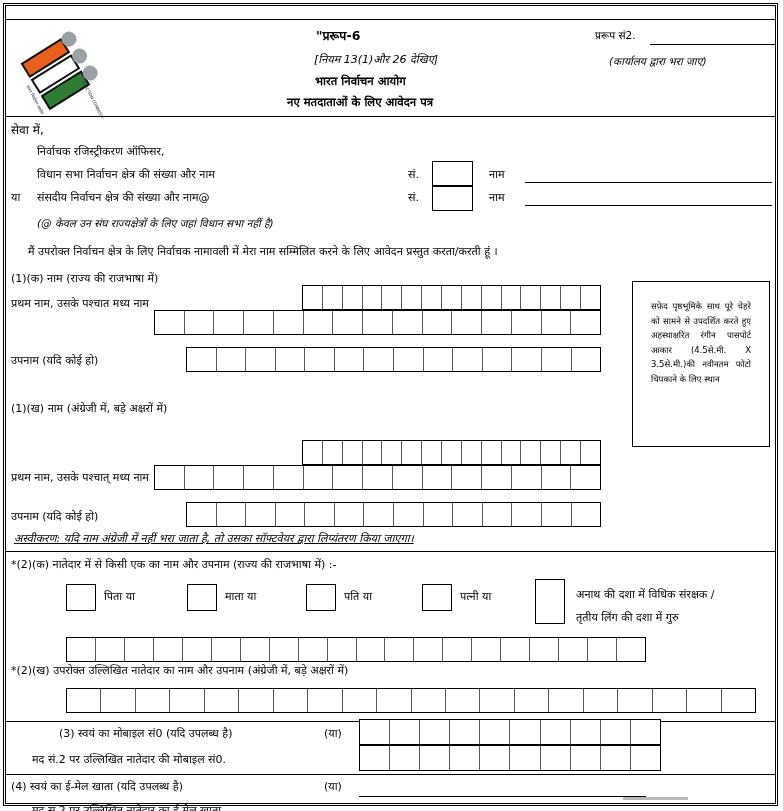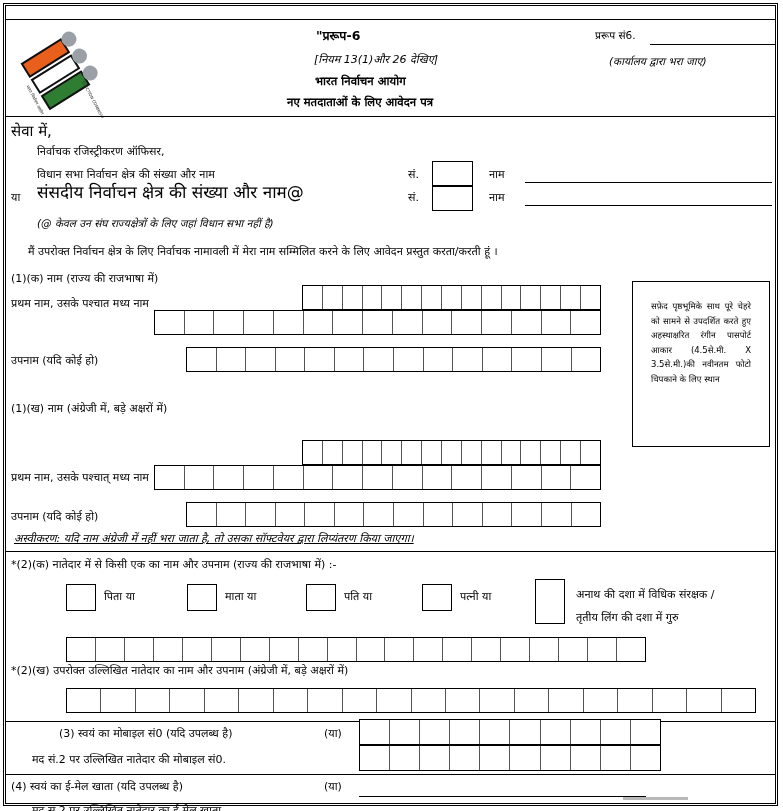--- a/index.html
+++ b/index.html
@@ -52,7 +52,7 @@
     <div class="t hi bold" style="left:309px;top:70px;font-size:11.5px;">भारत निर्वाचन आयोग</div>
     <div class="t hi bold" style="left:281px;top:91px;font-size:11.5px;">नए मतदाताओं के लिए आवेदन पत्र</div>
 
-    <div class="t hi" style="left:589px;top:24px;font-size:10.5px;">प्ररूप सं6.</div>
+    <div class="t hi" style="left:589px;top:24px;font-size:10.5px;">प्ररूप सं2.</div>
     <div class="rule" style="left:644px;top:38px;width:125px;"></div>
     <div class="t hi it" style="left:603px;top:50px;font-size:10.5px;">(कार्यालय द्वारा भरा जाए)</div>
 

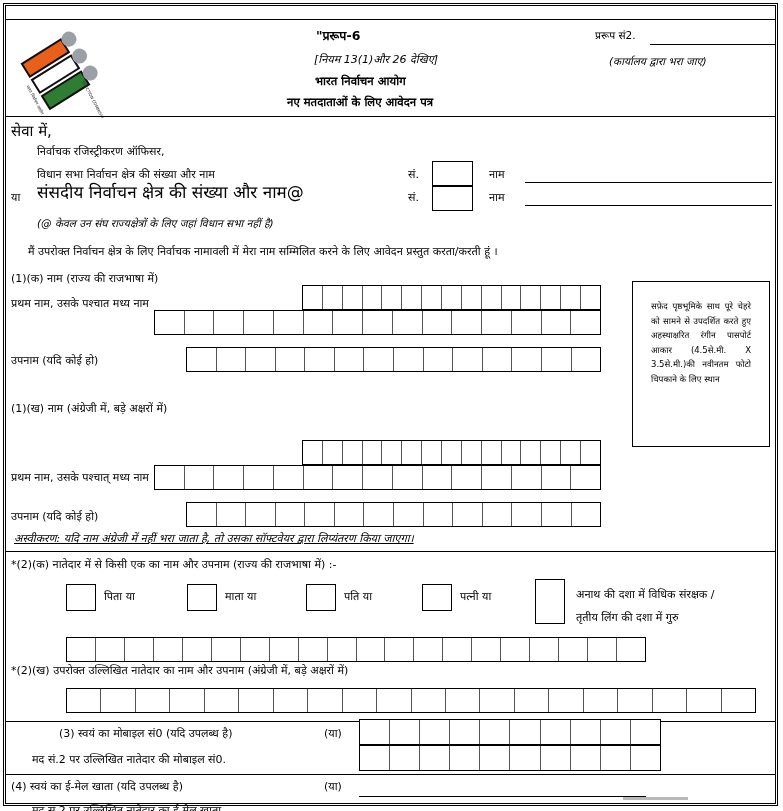--- a/index.html
+++ b/index.html
@@ -58,7 +58,7 @@
 
     <div class="sep" style="left:0;top:110px;width:769px;"></div>
 
-    <div class="t hi" style="left:5px;top:118px;font-size:15px;">सेवा में,</div>
+    <div class="t hi" style="left:5px;top:118px;font-size:12px;">सेवा में,</div>
     <div class="t hi" style="left:31px;top:140px;font-size:11px;">निर्वाचक रजिस्ट्रीकरण ऑफिसर,</div>
     <div class="t hi" style="left:31px;top:163px;font-size:11px;">विधान सभा निर्वाचन क्षेत्र की संख्या और नाम</div>
     <div class="t hi" style="left:5px;top:186px;font-size:11px;">या</div>

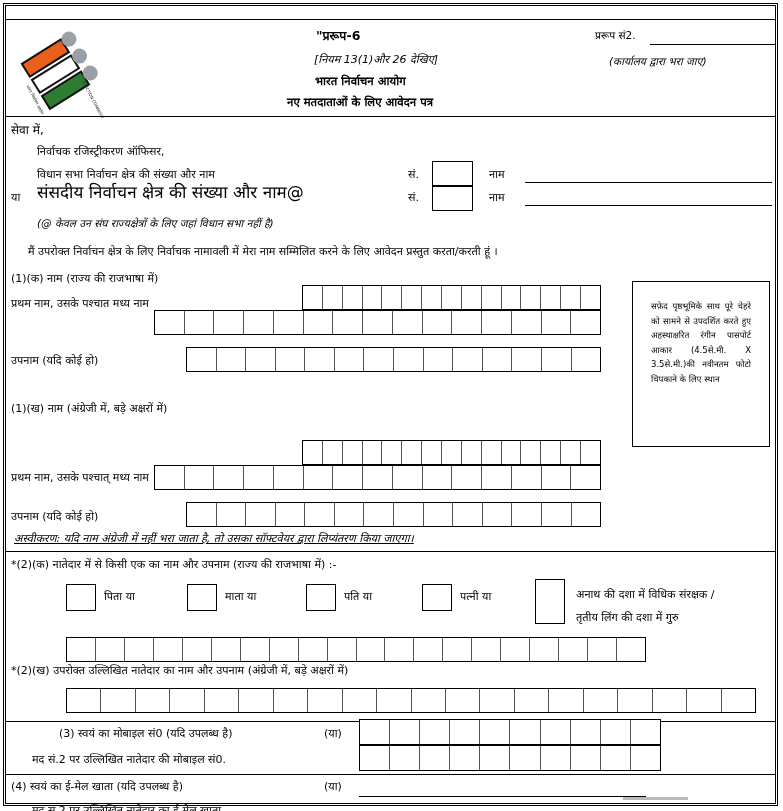--- a/index.html
+++ b/index.html
@@ -62,7 +62,7 @@
     <div class="t hi" style="left:31px;top:140px;font-size:11px;">निर्वाचक रजिस्ट्रीकरण ऑफिसर,</div>
     <div class="t hi" style="left:31px;top:163px;font-size:11px;">विधान सभा निर्वाचन क्षेत्र की संख्या और नाम</div>
     <div class="t hi" style="left:5px;top:186px;font-size:11px;">या</div>
-    <div class="t hi" style="left:31px;top:178px;font-size:17px;">संसदीय निर्वाचन क्षेत्र की संख्या और नाम@</div>
+    <div class="t hi" style="left:31px;top:186px;font-size:11px;">संसदीय निर्वाचन क्षेत्र की संख्या और नाम@</div>
 
     <div class="t hi" style="left:402px;top:163px;font-size:11px;">सं.</div>
     <div class="t hi" style="left:402px;top:186px;font-size:11px;">सं.</div>

